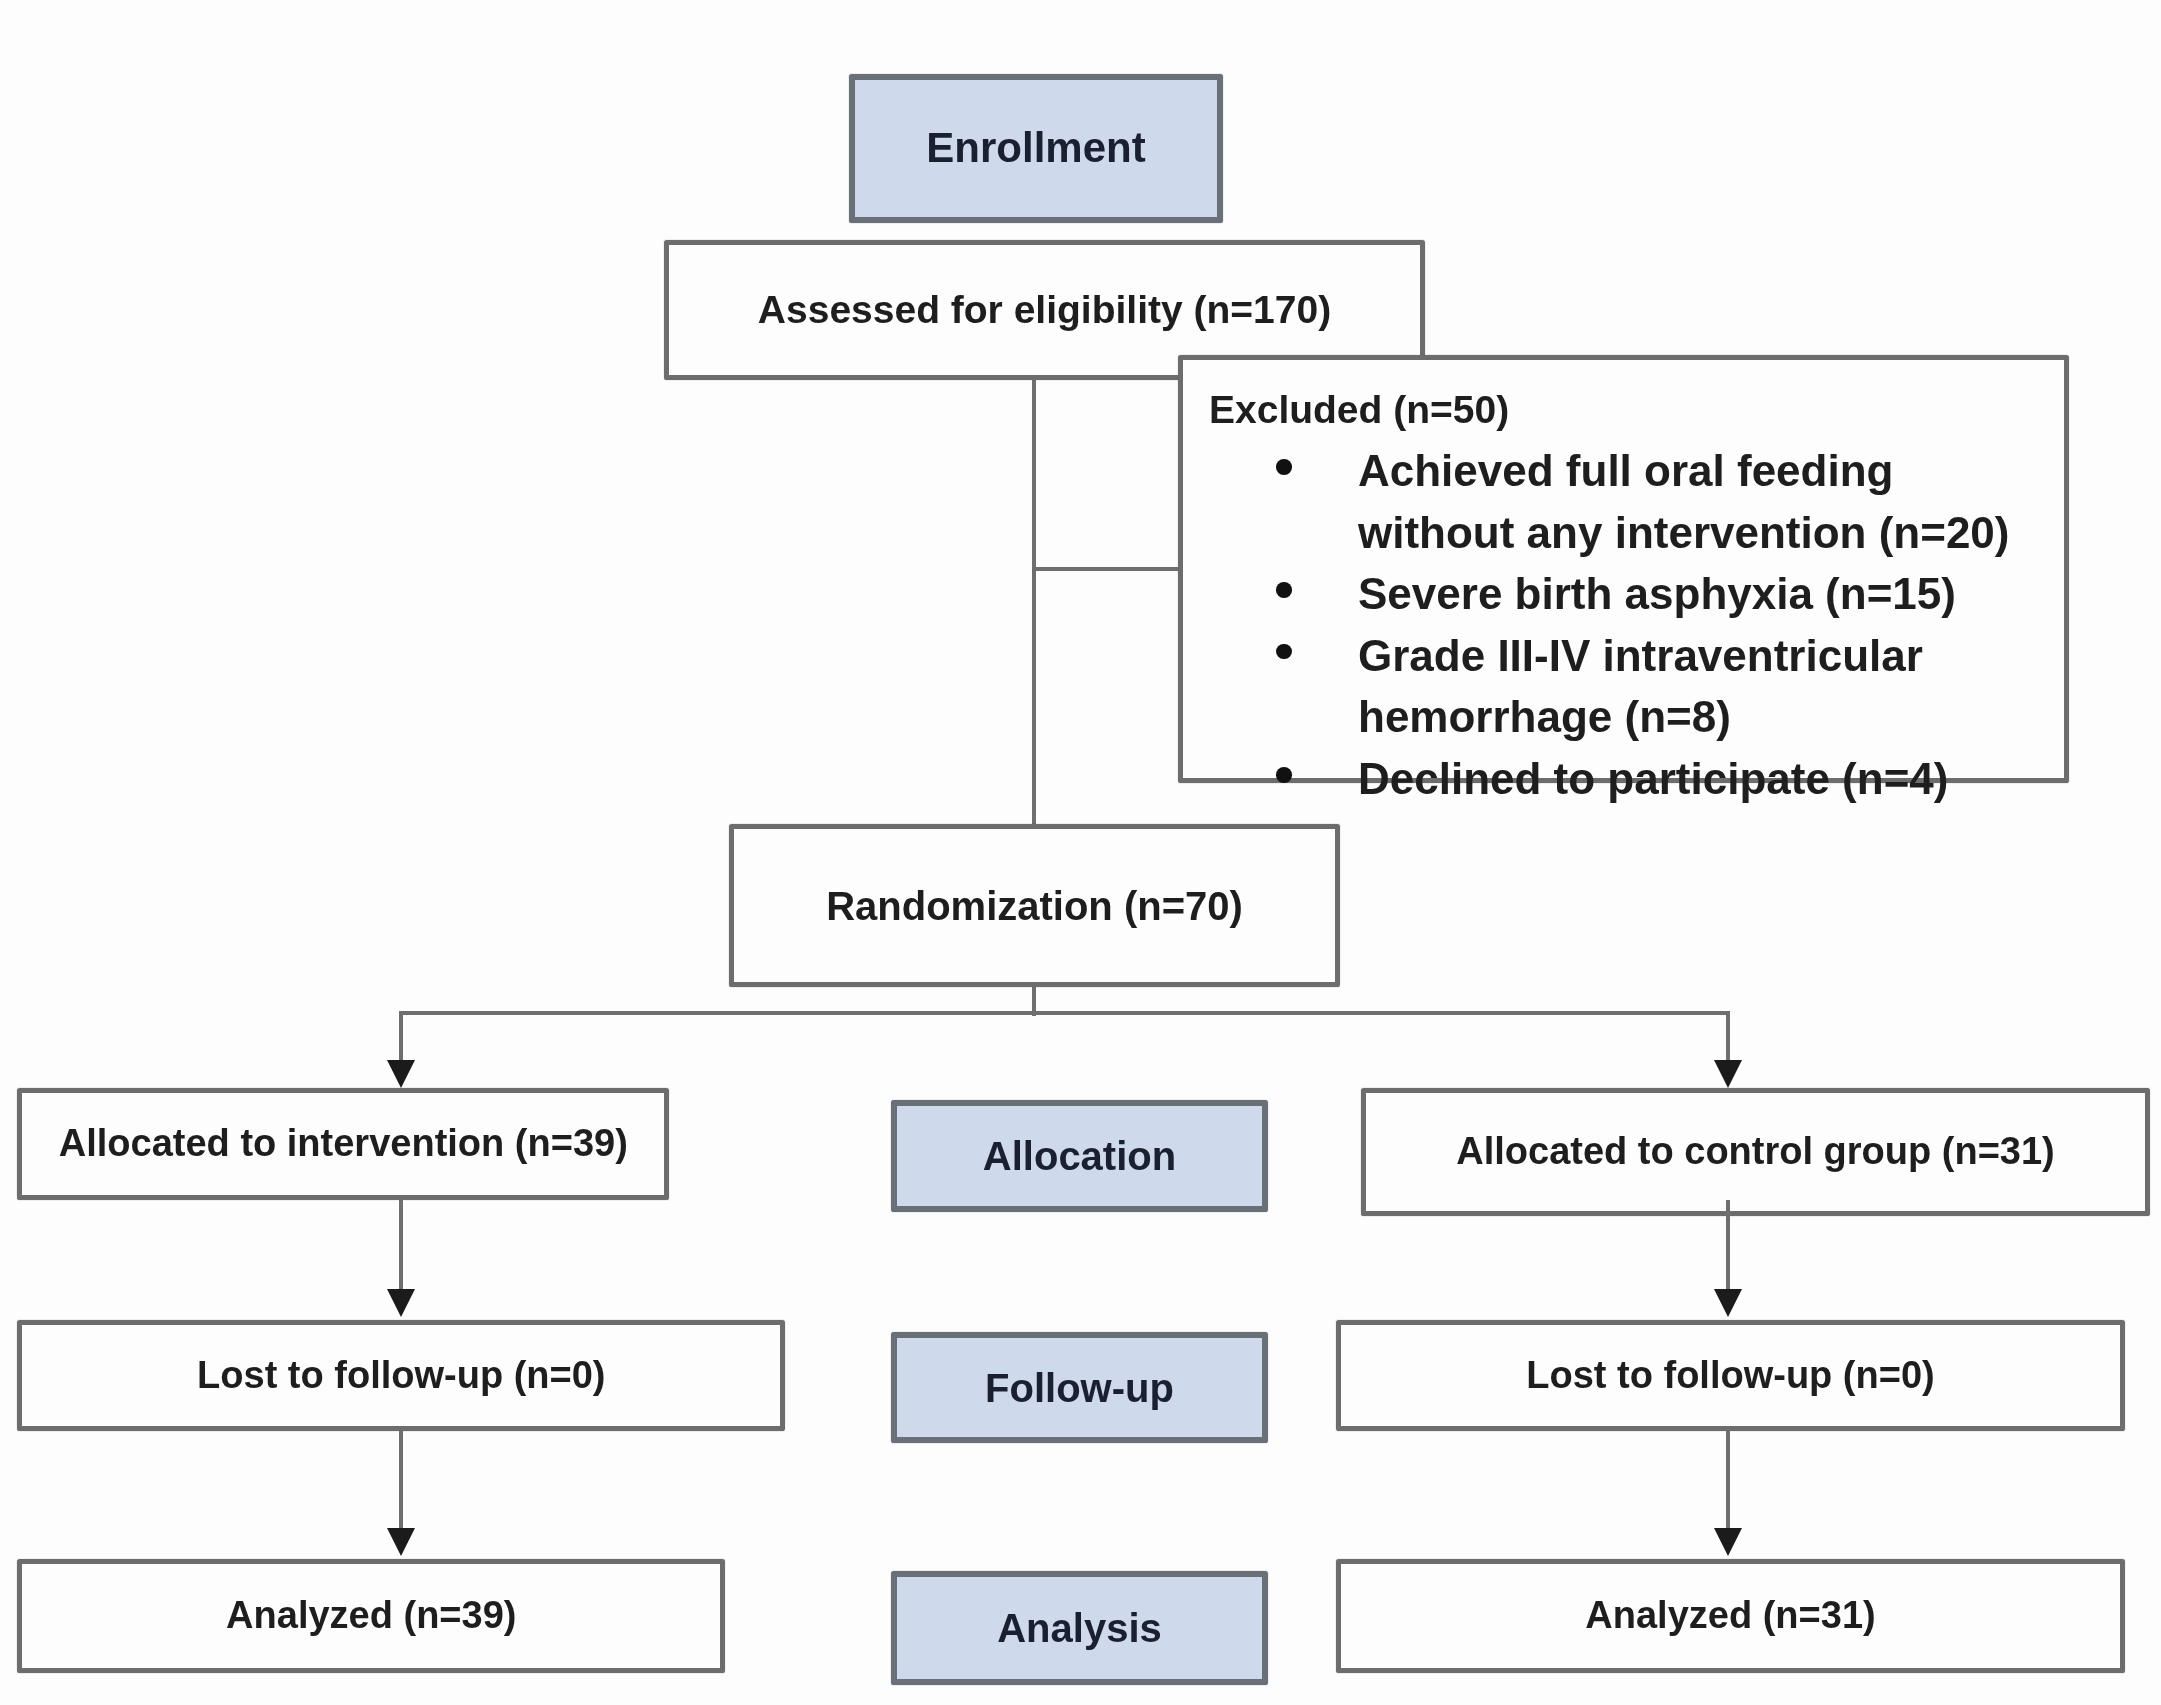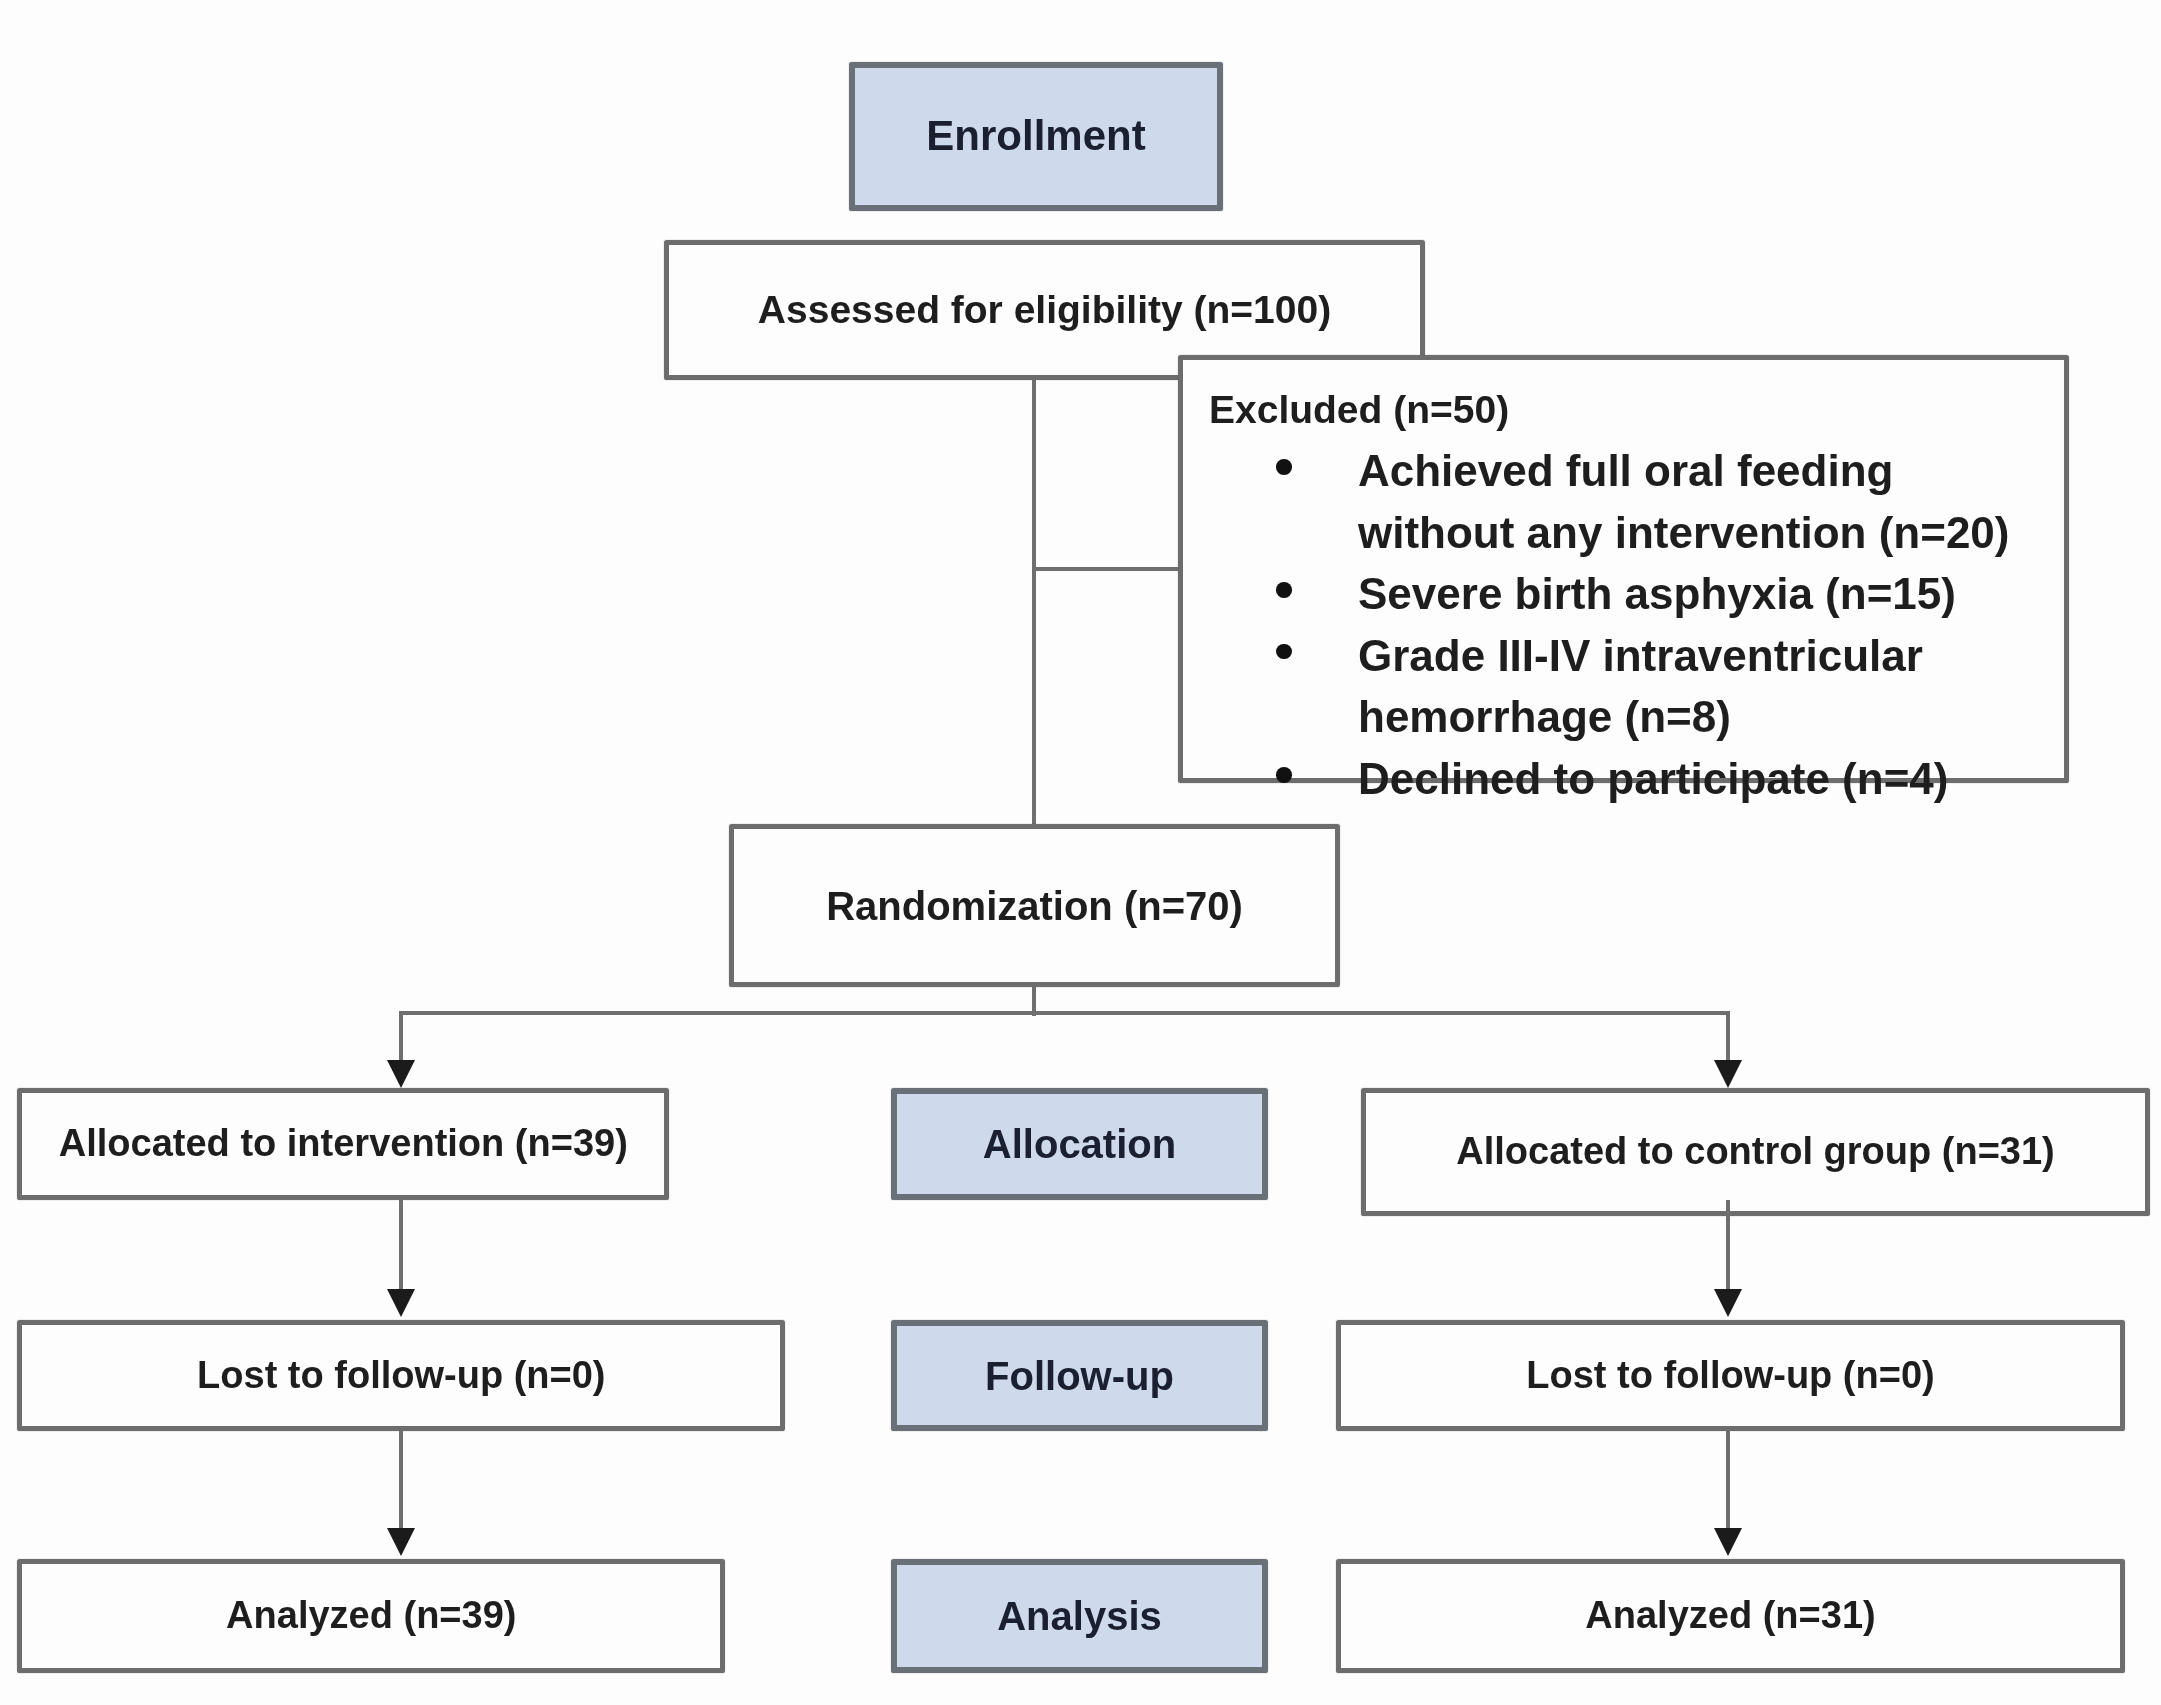--- a/index.html
+++ b/index.html
@@ -45,6 +45,7 @@
     border-width:6px;
     border-color:#6a7078;
     color:var(--stage-text);
+    margin-top:12px;
   }
   .box.leftalign{
     align-items:flex-start;

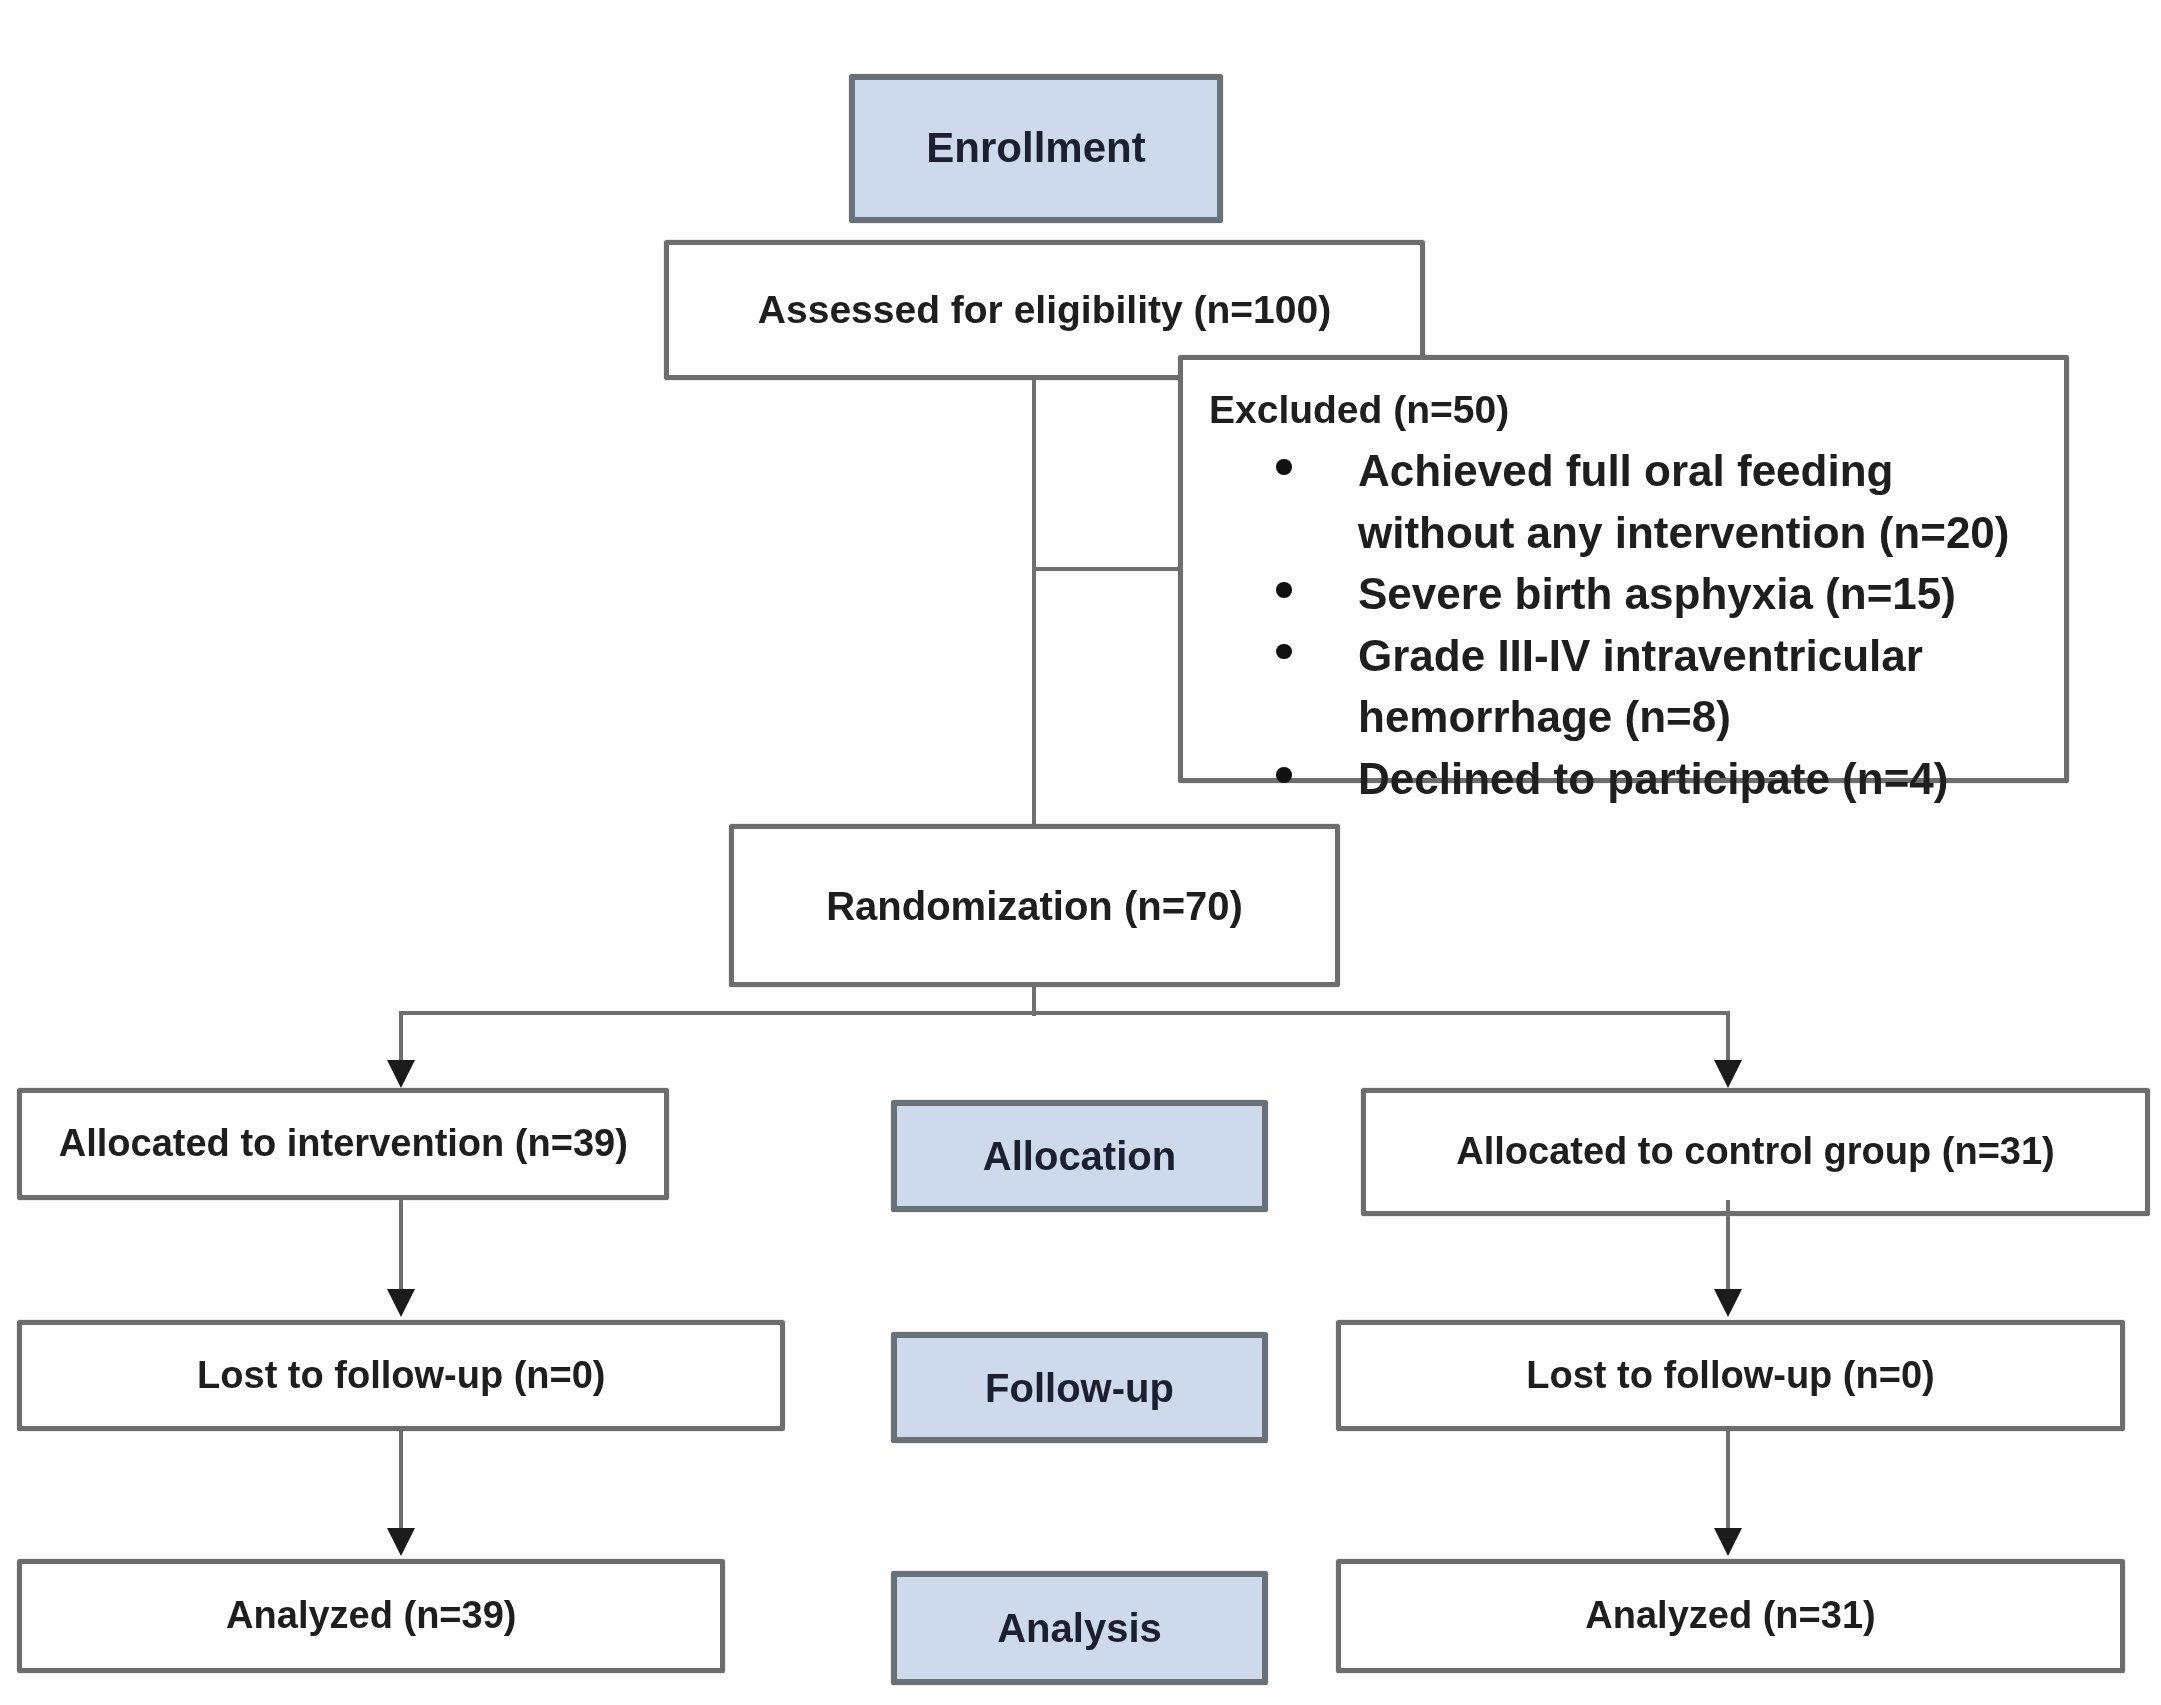--- a/index.html
+++ b/index.html
@@ -100,7 +100,7 @@
   </div>
 
   <div class="box" style="left:664px;top:240px;width:761px;height:140px;font-size:39px;">
-    <span>Assessed for eligibility (n=100)</span>
+    <span>Assessed for eligibility (n=170)</span>
   </div>
 
   <div class="vline" style="left:1032px;top:380px;height:444px;"></div>

